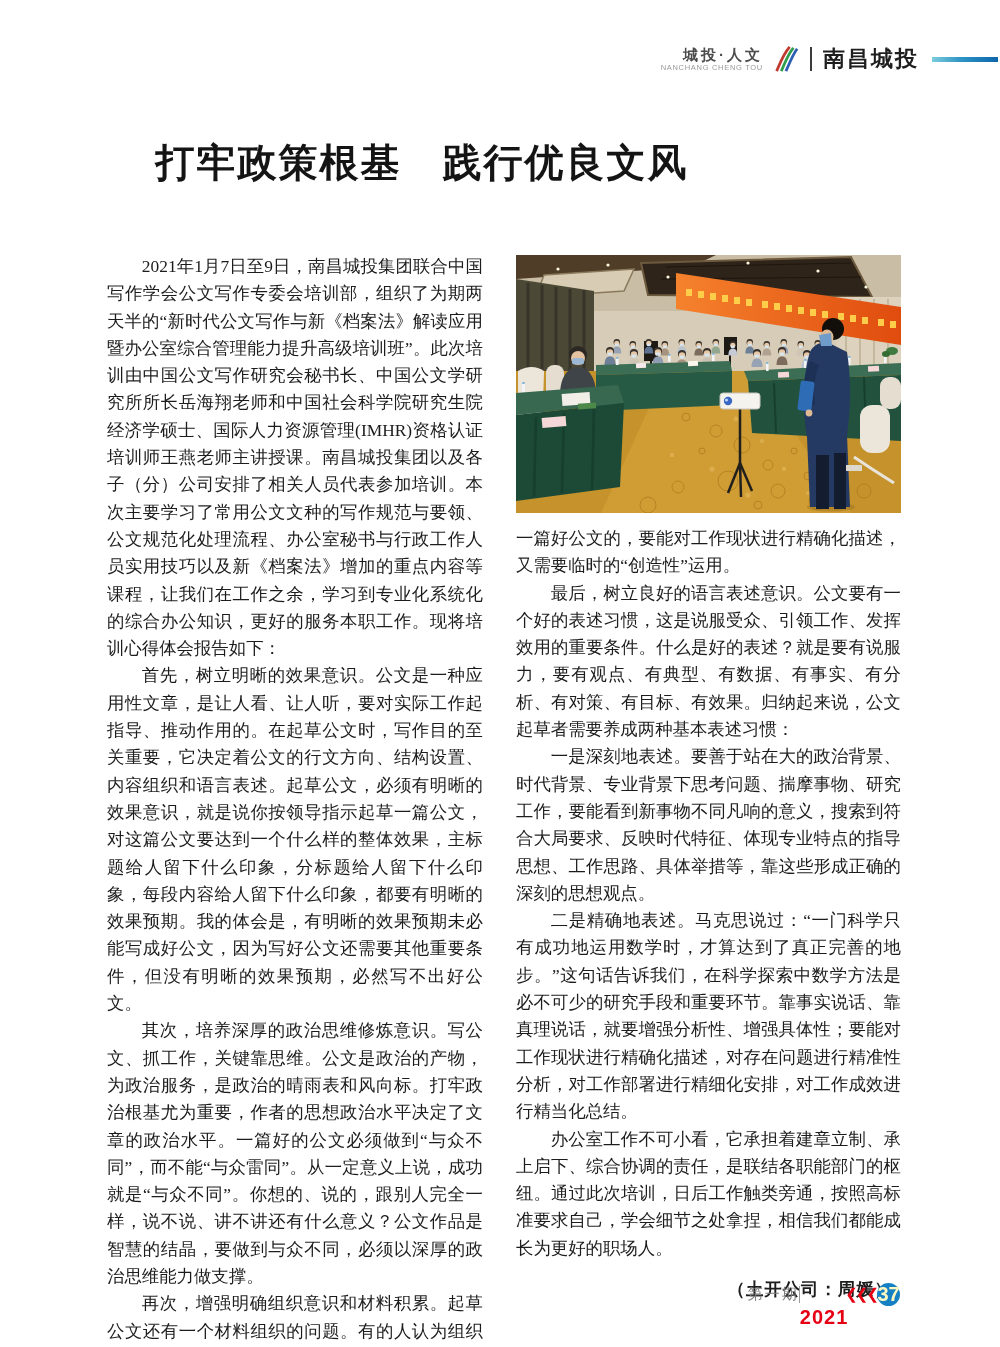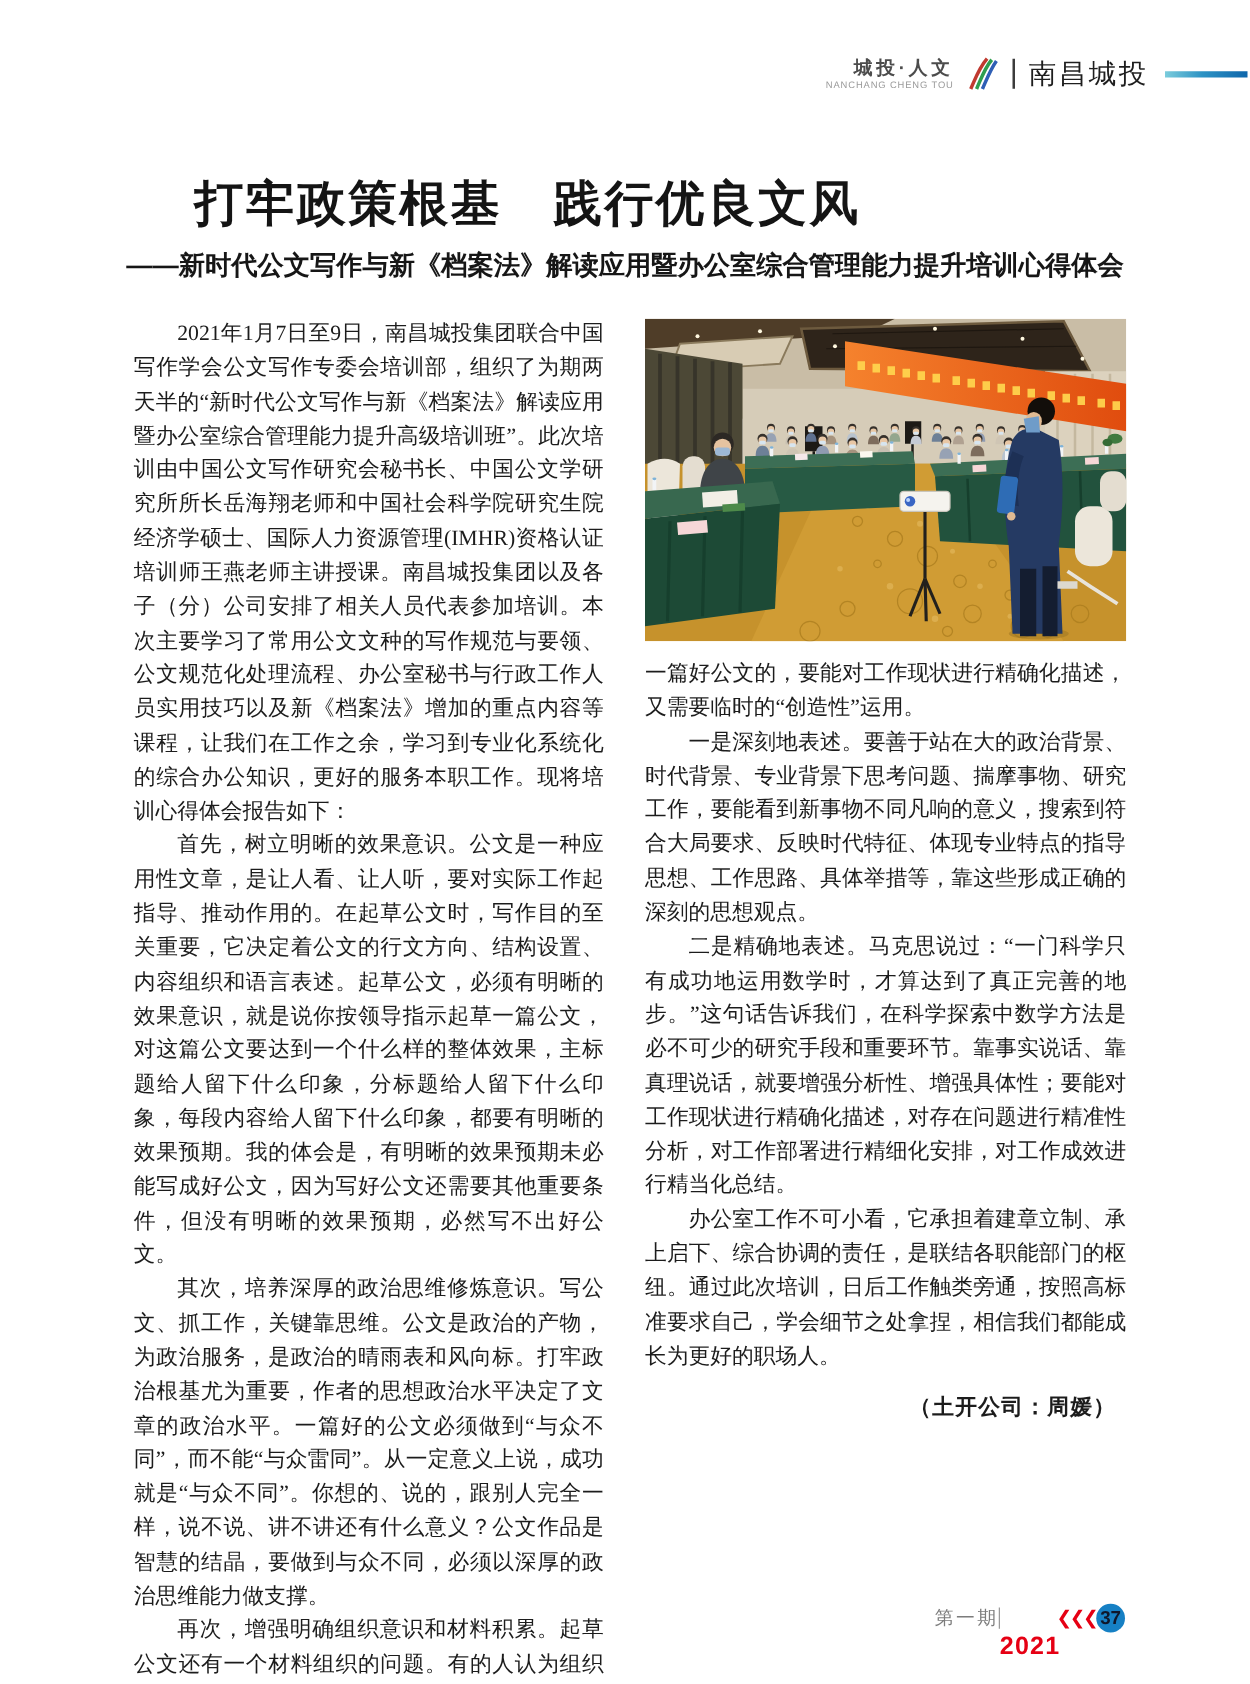--- a/index.html
+++ b/index.html
@@ -15,7 +15,7 @@
                  color:#9a9a9a;letter-spacing:0.7px;margin-top:2px;}
   .hdr .logo{width:28px;height:30px;}
   .hdr .vdiv{width:2px;height:24px;background:#3c3c3c;margin:0 3px;}
-  .hdr .masthead{font-family:"Liberation Sans","DejaVu Sans",sans-serif;font-weight:normal;
+  .hdr .masthead{font-family:"Liberation Sans","DejaVu Sans",sans-serif;font-weight:bold;
                  font-size:22px;color:#1e1e1e;letter-spacing:2px;}
   .hdr .accent-bar{width:66px;height:5px;margin-left:5px;
                    background:linear-gradient(90deg,#7bccdc 0%,#2d93c4 45%,#0e66ab 100%);}

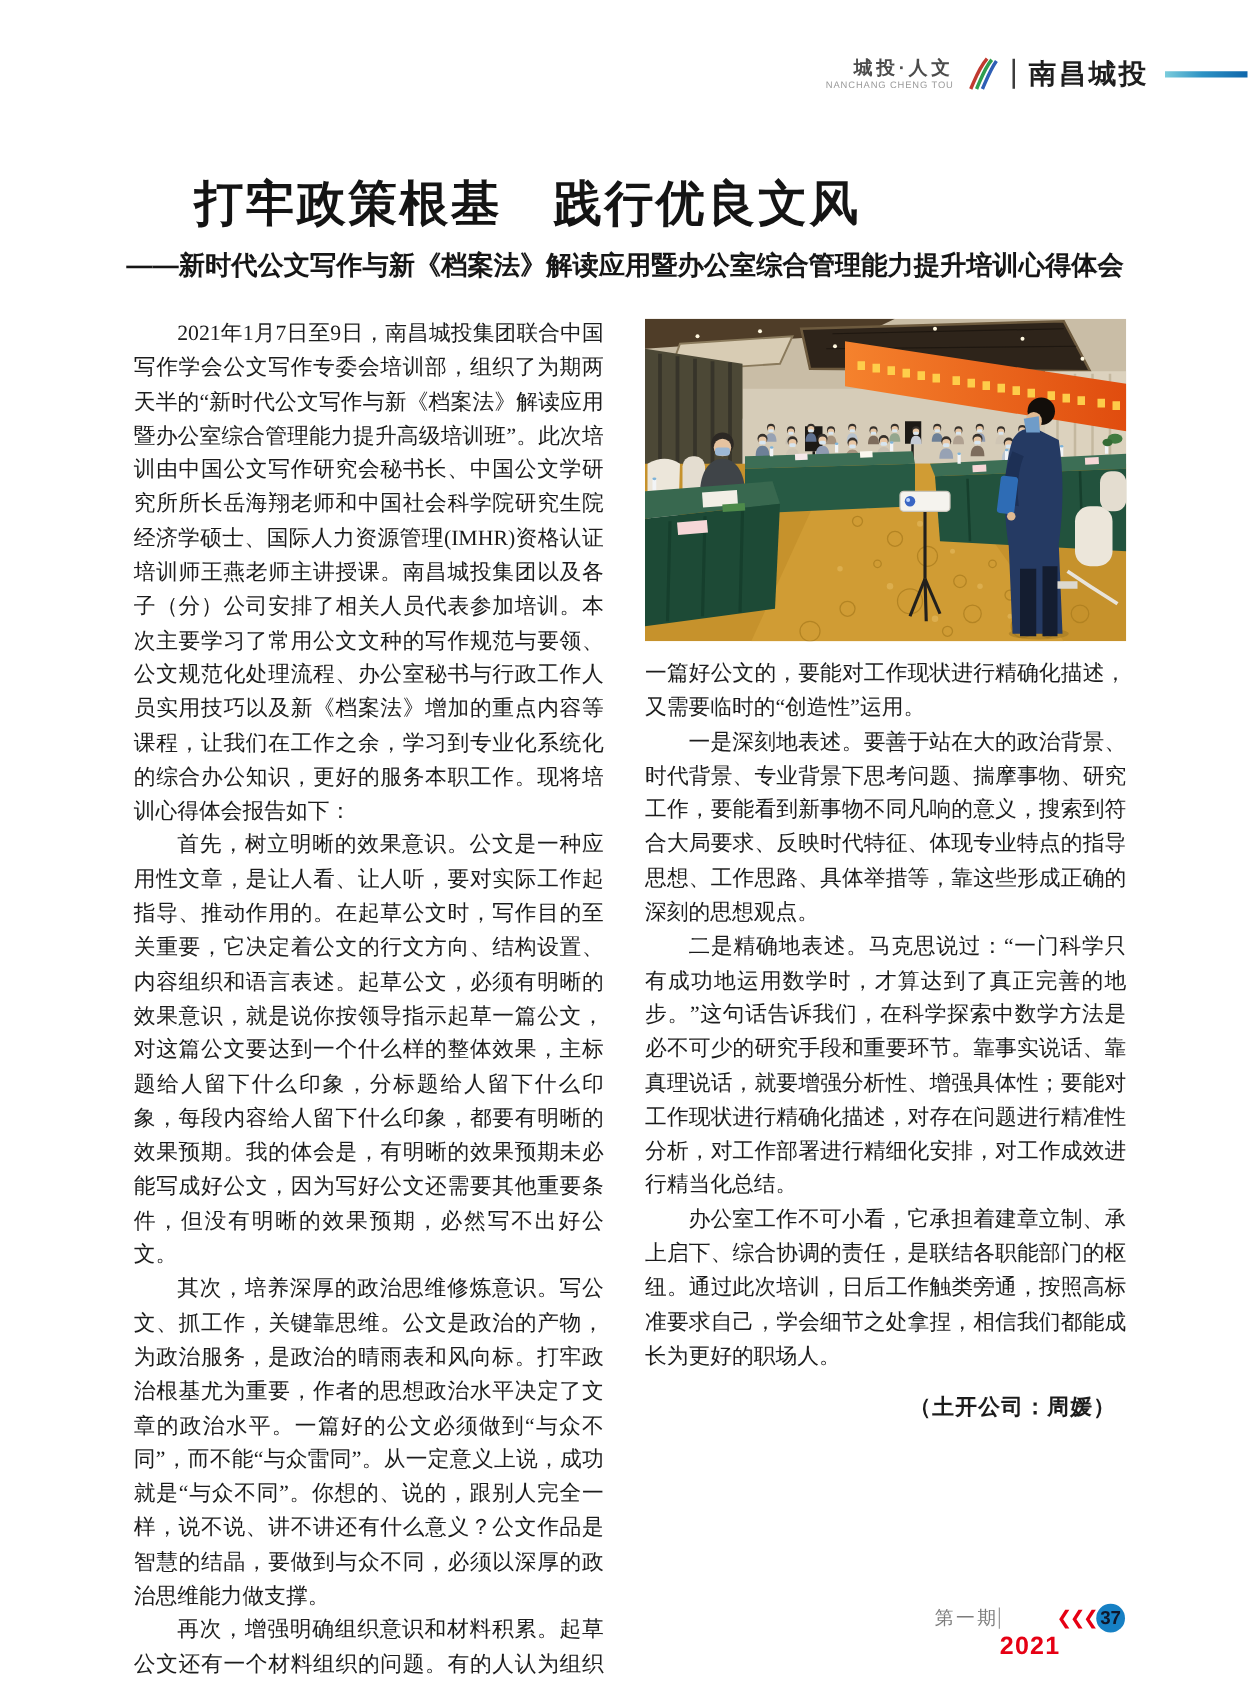--- a/index.html
+++ b/index.html
@@ -70,7 +70,6 @@
   </div>
 
   <h1 class="title">打牢政策根基　践行优良文风</h1>
-  <h2 class="subtitle">——新时代公文写作与新《档案法》解读应用暨办公室综合管理能力提升培训心得体会</h2>
 
   <div class="main">
 

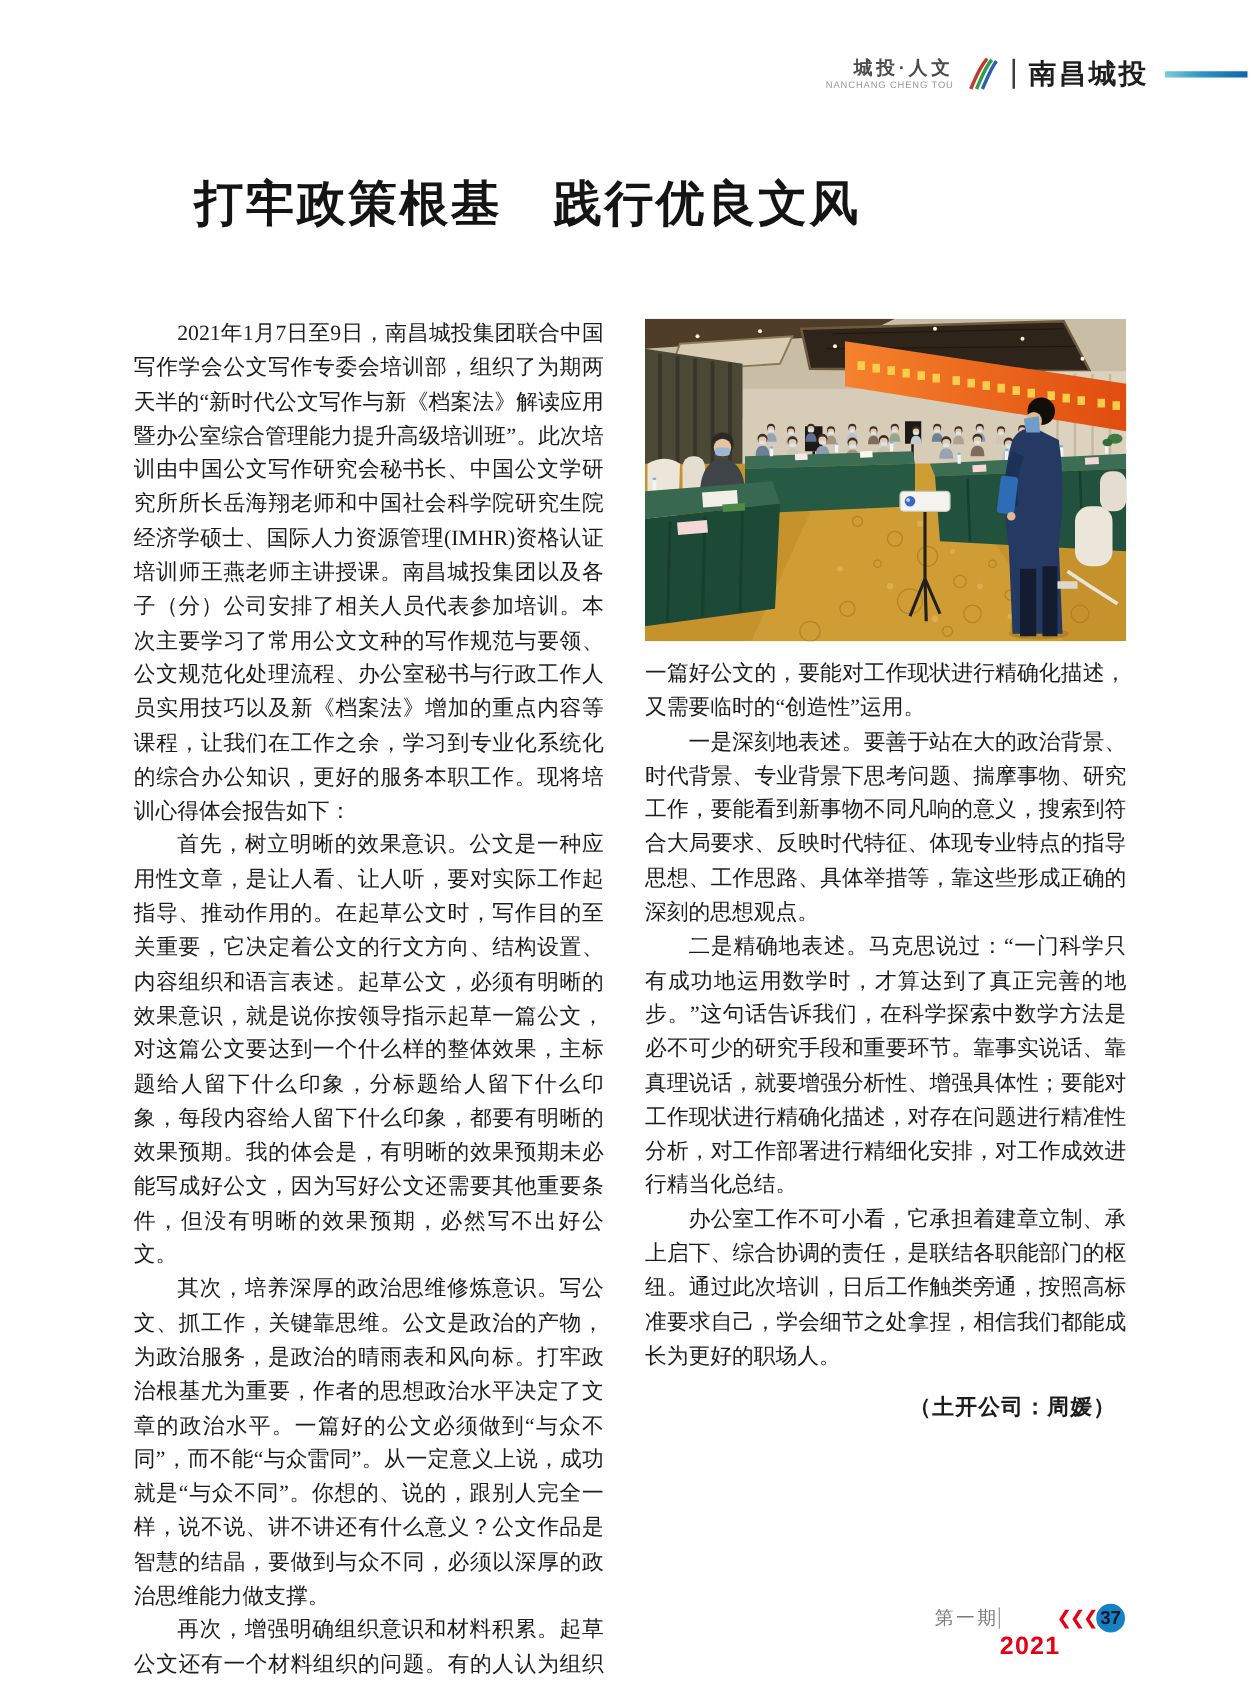--- a/index.html
+++ b/index.html
@@ -290,6 +290,7 @@
       </figure>
 
       <p>一篇好公文的，要能对工作现状进行精确化描述，又需要临时的“创造性”运用。</p>
+      <p class="indent">最后，树立良好的语言表述意识。公文要有一个好的表述习惯，这是说服受众、引领工作、发挥效用的重要条件。什么是好的表述？就是要有说服力，要有观点、有典型、有数据、有事实、有分析、有对策、有目标、有效果。归纳起来说，公文起草者需要养成两种基本表述习惯：</p>
       <p class="indent">一是深刻地表述。要善于站在大的政治背景、时代背景、专业背景下思考问题、揣摩事物、研究工作，要能看到新事物不同凡响的意义，搜索到符合大局要求、反映时代特征、体现专业特点的指导思想、工作思路、具体举措等，靠这些形成正确的深刻的思想观点。</p>
       <p class="indent">二是精确地表述。马克思说过：“一门科学只有成功地运用数学时，才算达到了真正完善的地步。”这句话告诉我们，在科学探索中数学方法是必不可少的研究手段和重要环节。靠事实说话、靠真理说话，就要增强分析性、增强具体性；要能对工作现状进行精确化描述，对存在问题进行精准性分析，对工作部署进行精细化安排，对工作成效进行精当化总结。</p>
       <p class="indent">办公室工作不可小看，它承担着建章立制、承上启下、综合协调的责任，是联结各职能部门的枢纽。通过此次培训，日后工作触类旁通，按照高标准要求自己，学会细节之处拿捏，相信我们都能成长为更好的职场人。</p>

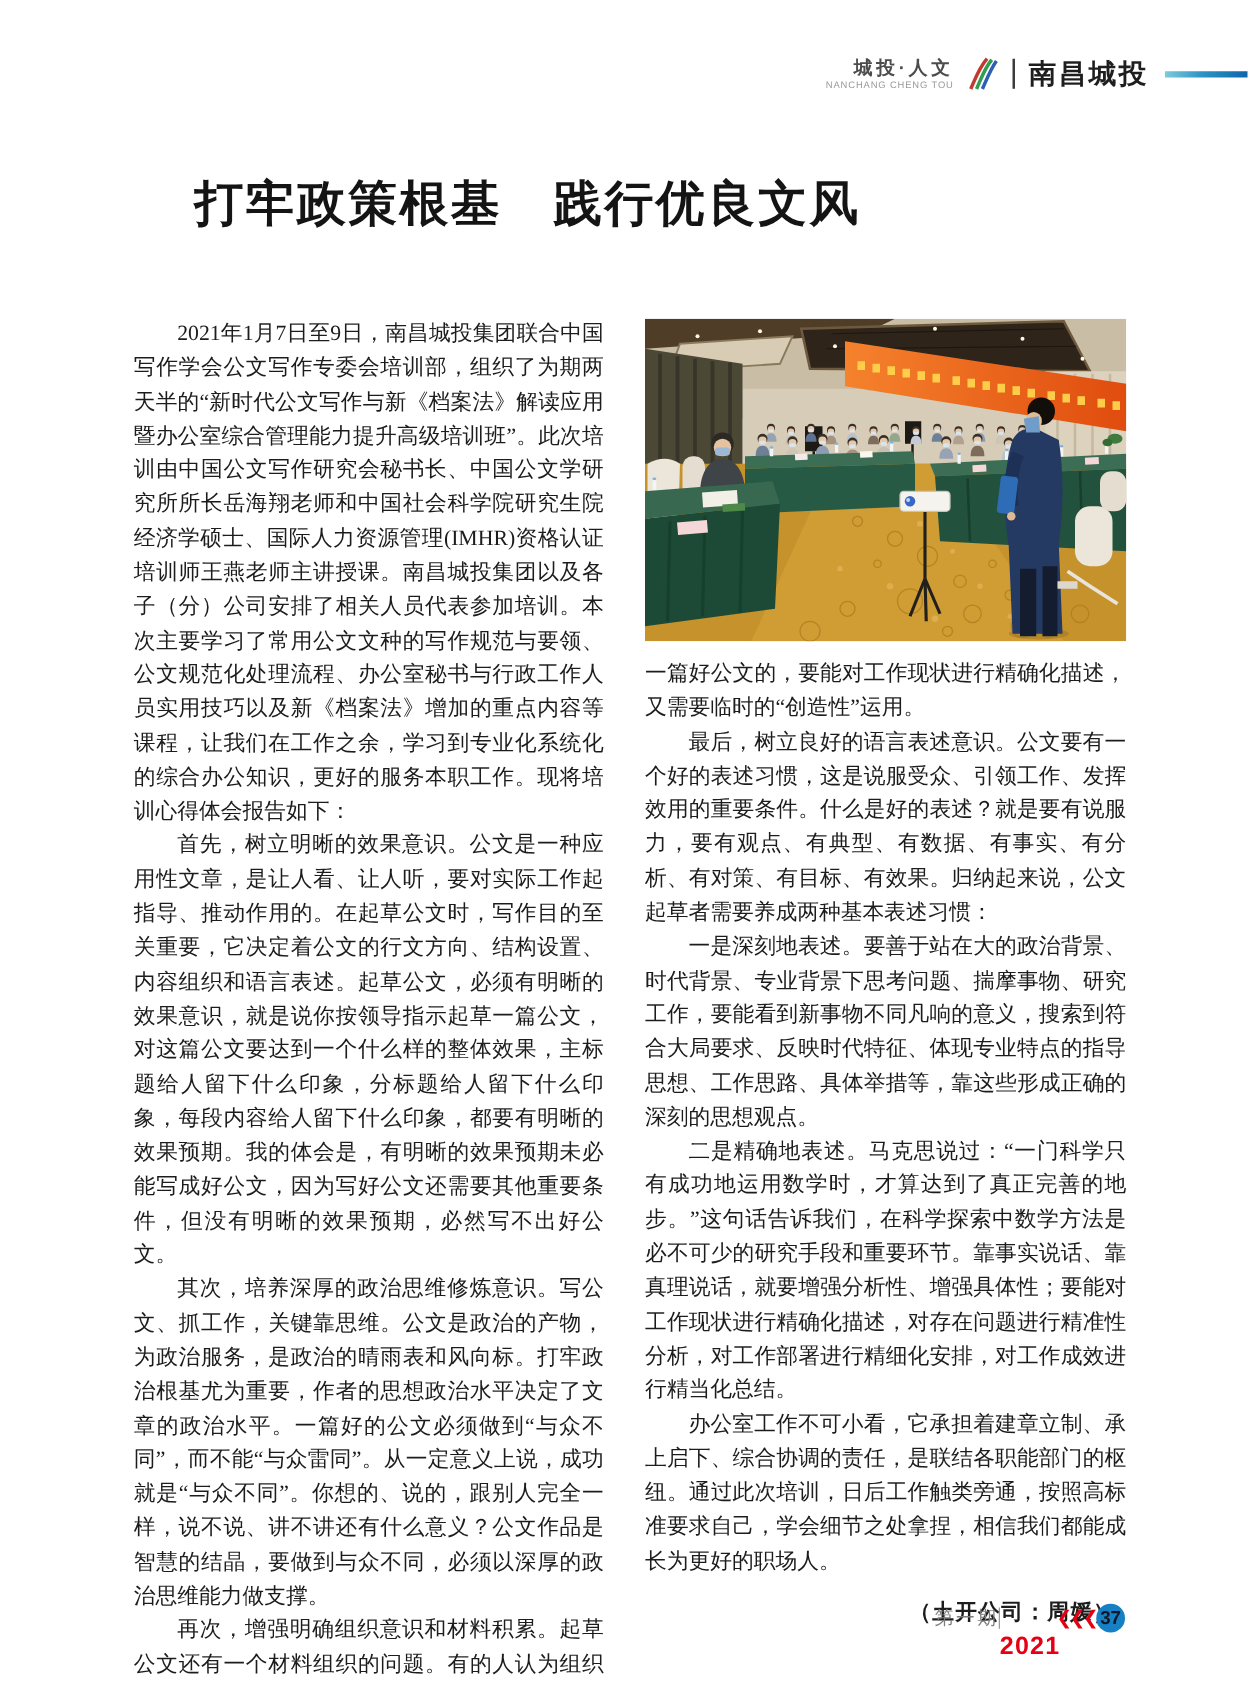--- a/index.html
+++ b/index.html
@@ -46,8 +46,8 @@
   .ftr .fdiv{width:1px;height:17px;background:#9a9a9a;}
   .ftr .year{font-size:20px;font-weight:bold;color:#e60014;letter-spacing:1px;margin-top:47px;}
   .ftr .chev{font-size:15px;font-weight:bold;color:#e60014;letter-spacing:-2px;margin-left:-3px;}
-  .ftr .badge{width:23px;height:23px;border-radius:50%;background:#1680c4;color:#0f172a;
-              font-size:15px;font-weight:bold;display:flex;align-items:center;justify-content:center;}
+  .ftr .badge{width:23px;height:23px;border-radius:50%;background:#1680c4;color:#fef9c3;
+              font-size:20px;font-weight:bold;display:flex;align-items:center;justify-content:center;}
 </style>
 </head>
 <body>

